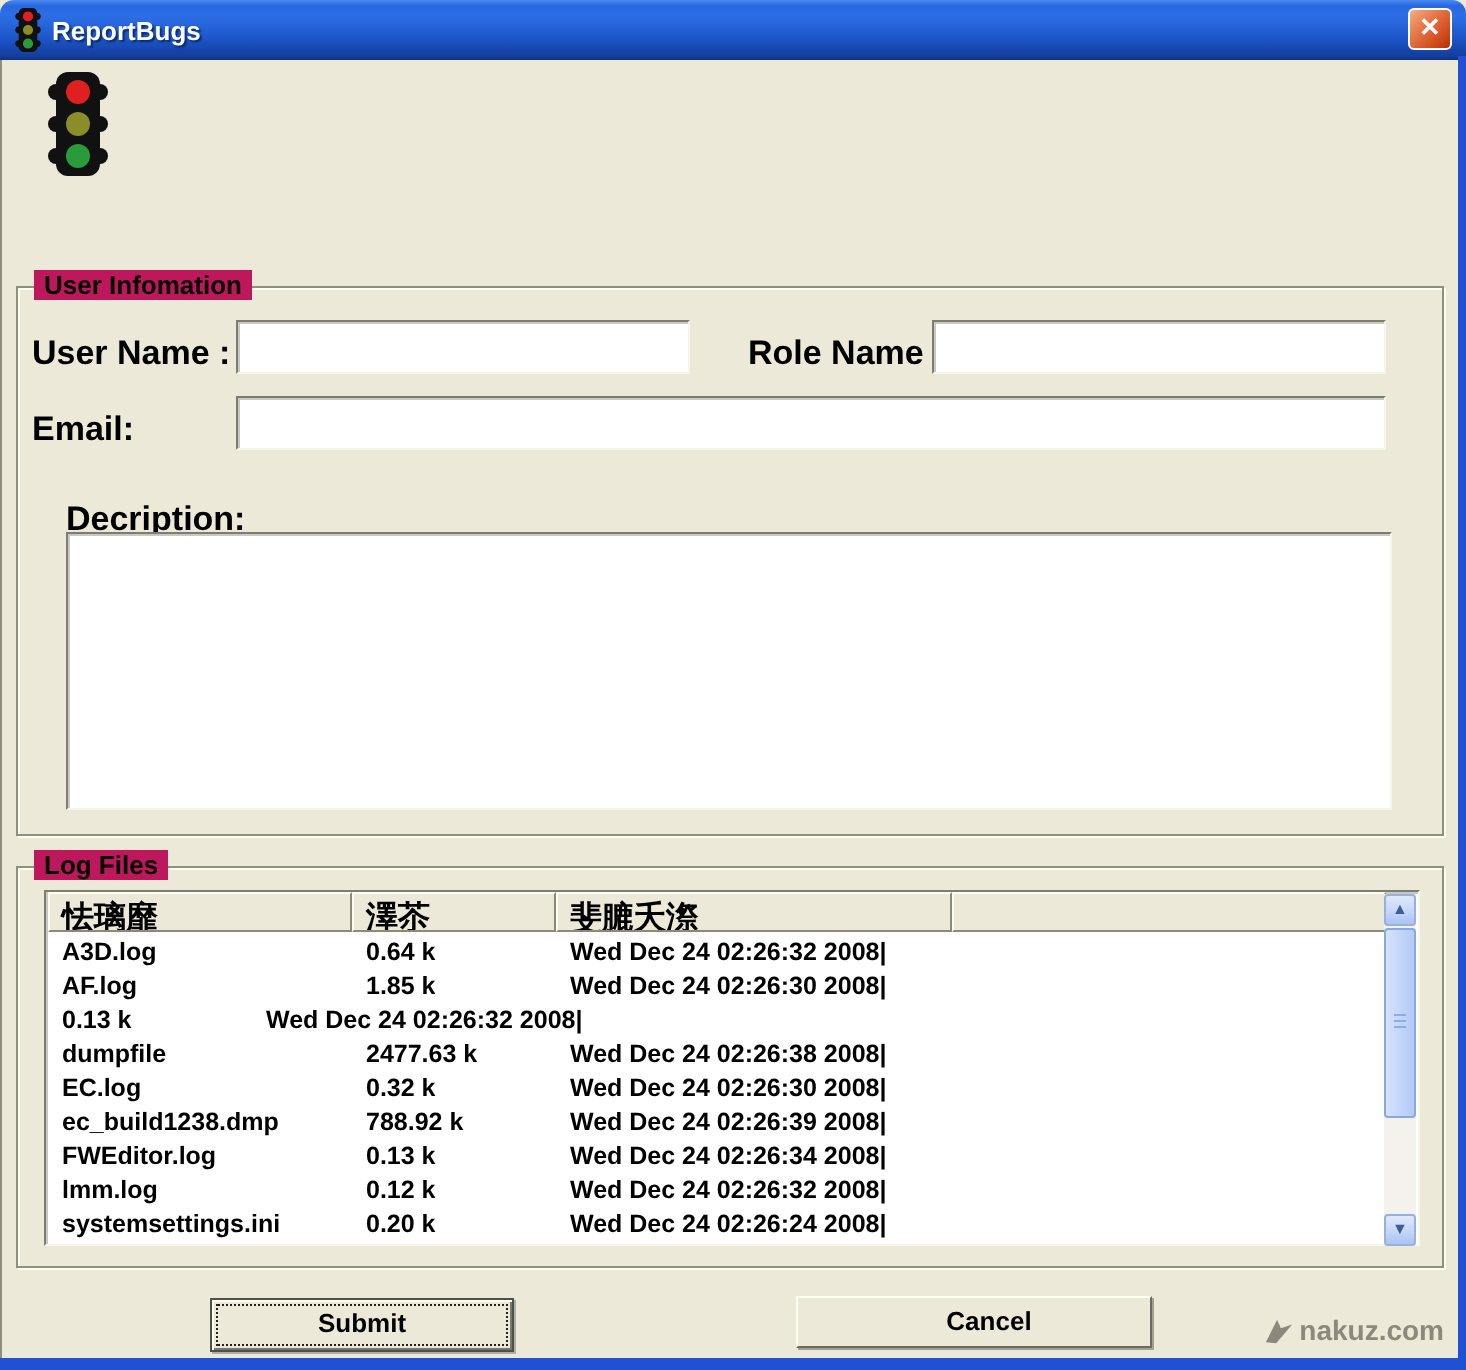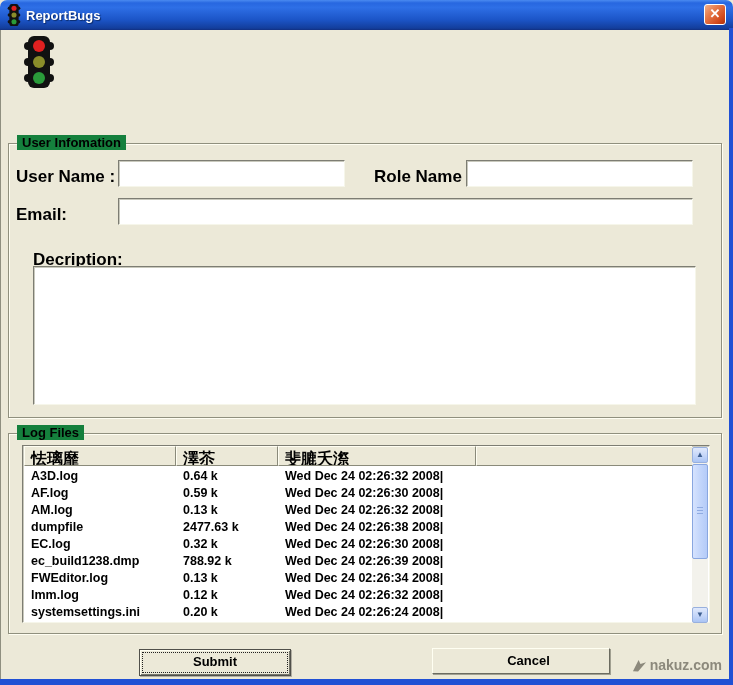--- a/index.html
+++ b/index.html
@@ -34,7 +34,7 @@
     box-shadow:1px 1px 0 #fffef2, inset 1px 1px 0 #fffef2;
   }
   .legend{
-    position:absolute;top:-9px;left:8px;background:#15803d;padding:0 5px;
+    position:absolute;top:-9px;left:8px;background:#be185d;padding:0 5px;
     font-size:13px;font-weight:700;color:#000;white-space:nowrap;
   }
   .lbl{position:absolute;font-size:17px;font-weight:700;color:#000;white-space:nowrap;}

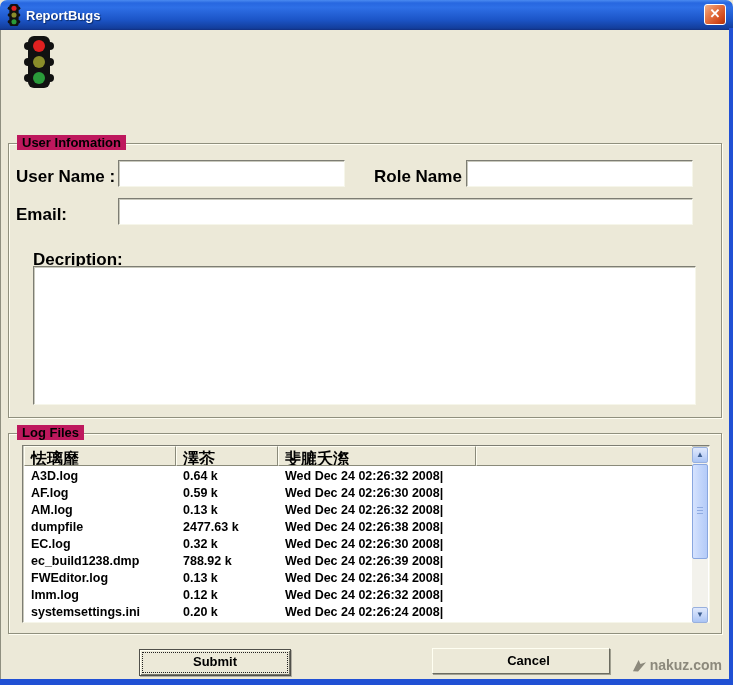--- a/index.html
+++ b/index.html
@@ -171,7 +171,7 @@
       </div>
       <div class="row">
         <span class="cell-name">AF.log</span>
-        <span class="cell-size">0.59 k</span>
+        <span class="cell-size">1.85 k</span>
         <span class="cell-date">Wed Dec 24 02:26:30 2008|</span>
       </div>
       <div class="row">

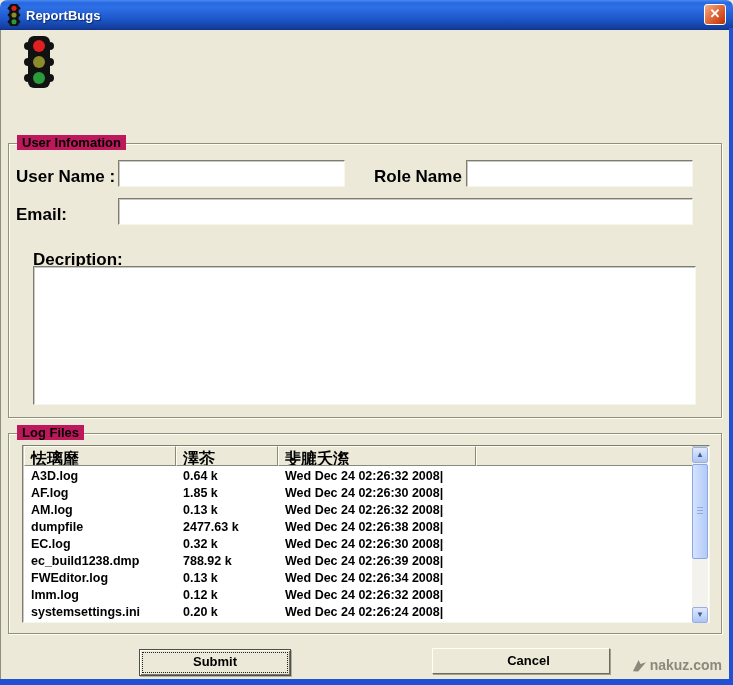--- a/index.html
+++ b/index.html
@@ -175,7 +175,6 @@
         <span class="cell-date">Wed Dec 24 02:26:30 2008|</span>
       </div>
       <div class="row">
-        <span class="cell-name">AM.log</span>
         <span class="cell-size">0.13 k</span>
         <span class="cell-date">Wed Dec 24 02:26:32 2008|</span>
       </div>

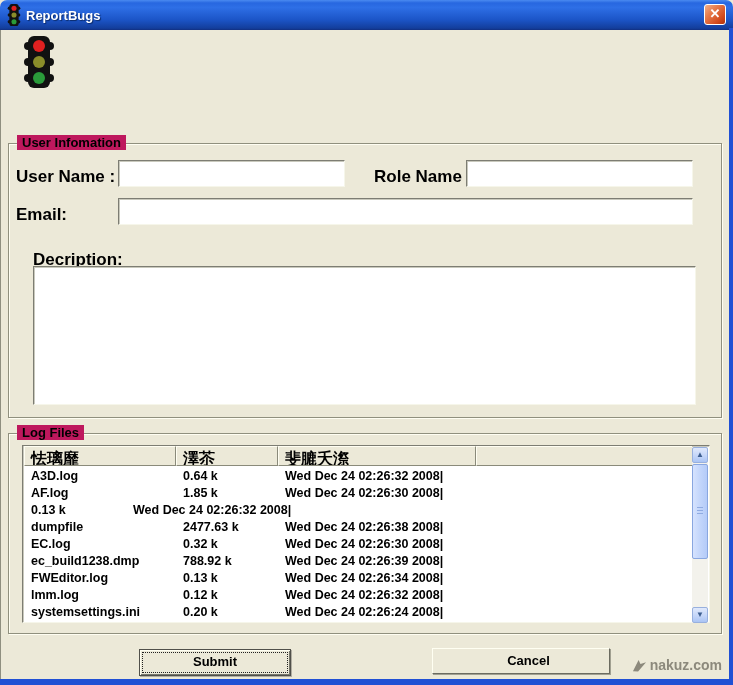--- a/index.html
+++ b/index.html
@@ -82,7 +82,7 @@
   
   .btn{
     position:absolute;box-sizing:border-box;background:#ece9d8;text-align:center;
-    font-family:"Liberation Sans",sans-serif;font-size:13px;font-weight:700;color:#000;cursor:default;margin-left:34px;
+    font-family:"Liberation Sans",sans-serif;font-size:13px;font-weight:700;color:#000;cursor:default;
   }
   .btn-submit{
     left:105px;top:649px;width:152px;height:27px;line-height:24px;

